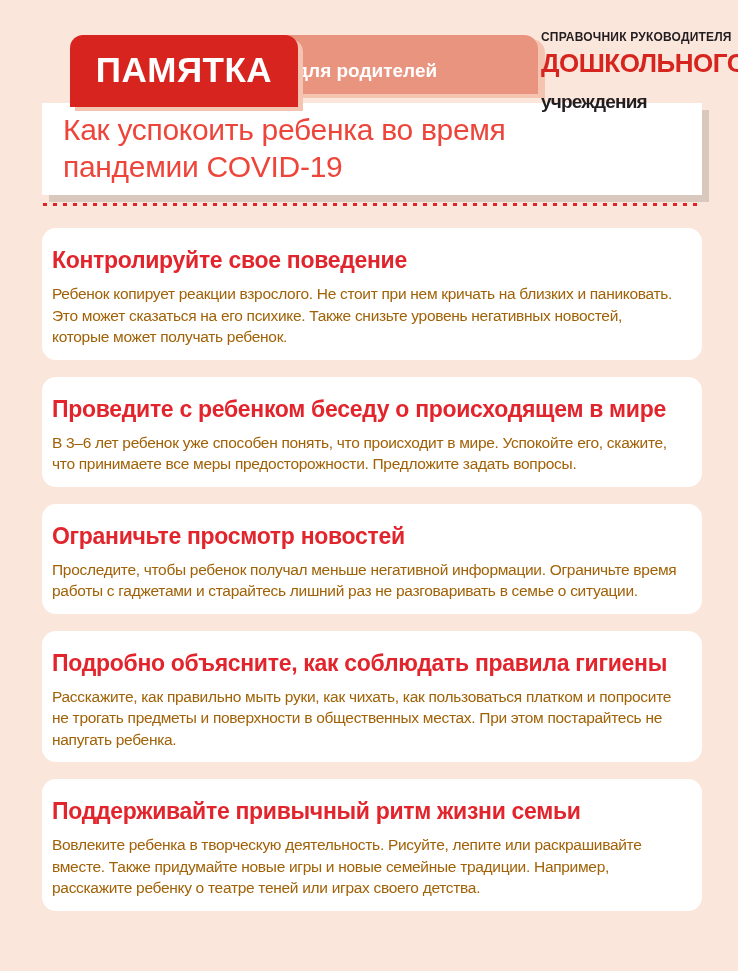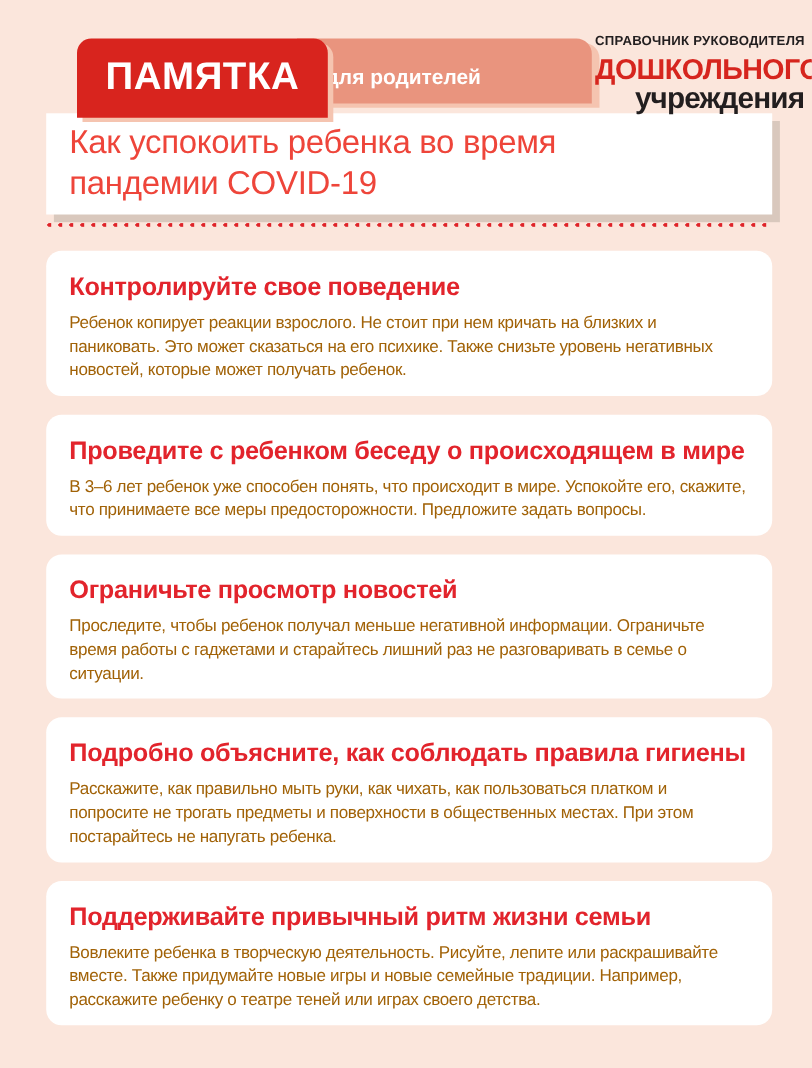--- a/index.html
+++ b/index.html
@@ -78,12 +78,11 @@
   }
   .logo-line3 {
     color: #221e1f;
-    font-size: 27px;
+    font-size: 19px;
     font-weight: 800;
     letter-spacing: -0.8px;
-    margin-top: 0px;
+    margin-top: 16px;
     white-space: nowrap;
-    text-align: right;
   }
 
   

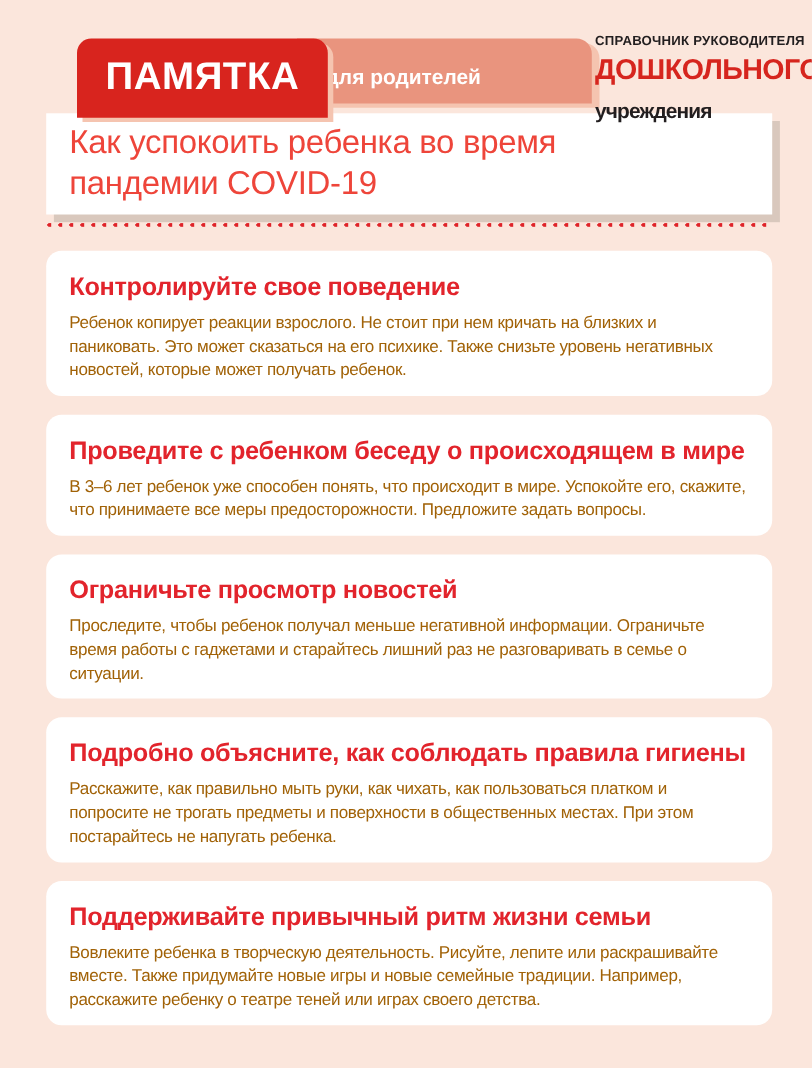--- a/index.html
+++ b/index.html
@@ -125,7 +125,7 @@
   .card {
     background: #ffffff;
     border-radius: 14px;
-    padding: 18px 20px 12px 21px;
+    padding: 18px 20px 12px 10px;
   }
   .card h2 {
     color: #e2242c;

